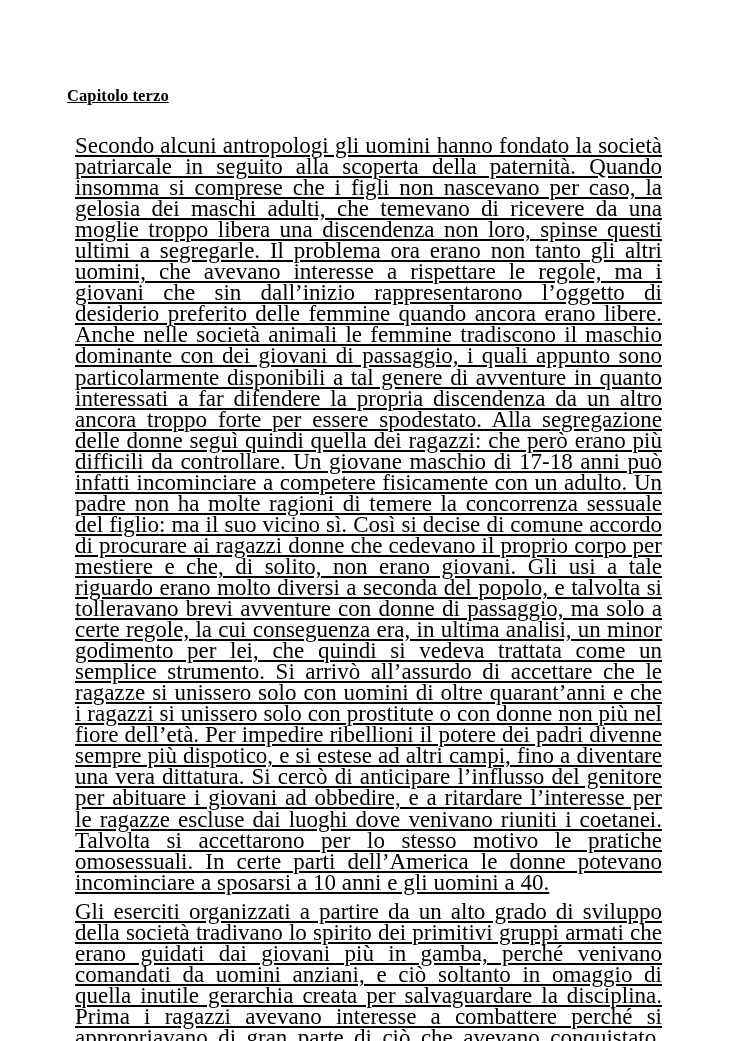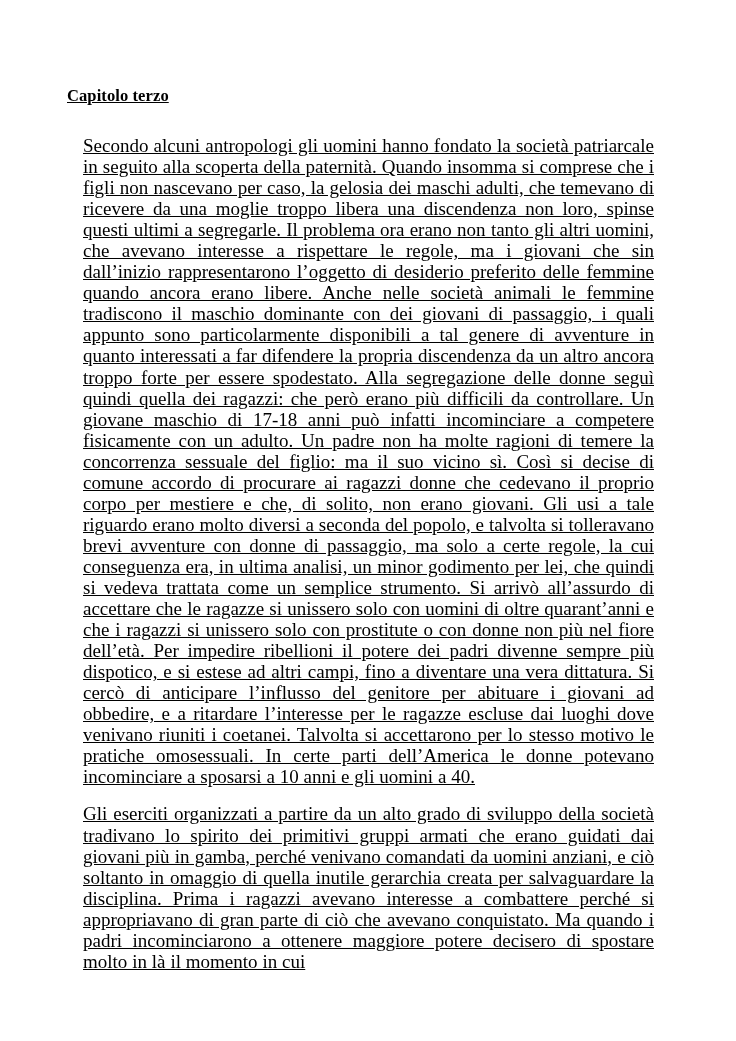--- a/index.html
+++ b/index.html
@@ -40,11 +40,11 @@
     margin-top: 29px;
   }
   .body-paragraph {
-    font-size: 19px;
+    font-size: 23px;
     line-height: 21.05px;
     text-align: justify;
     text-justify: inter-word;
-    margin: 16px;
+    margin: 8px;
     padding: 0;
     text-indent: 0;
     hyphens: none;

